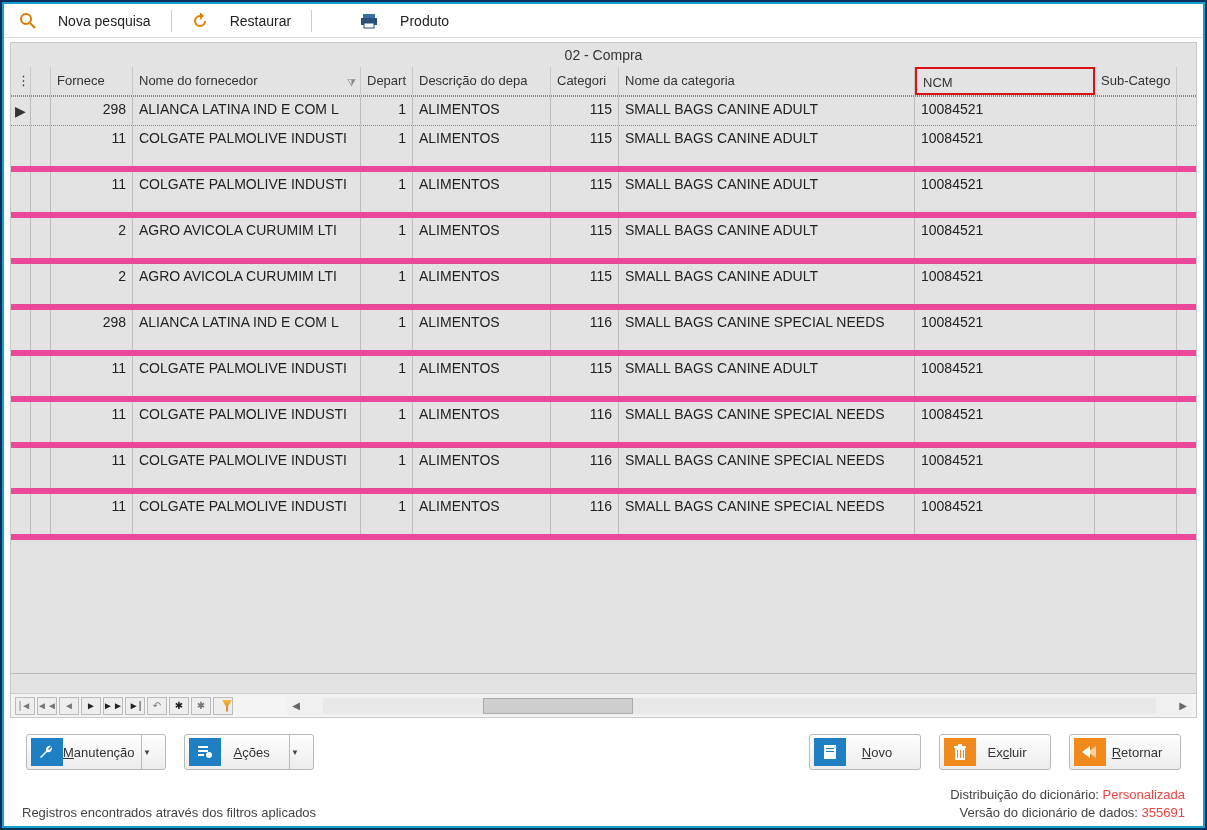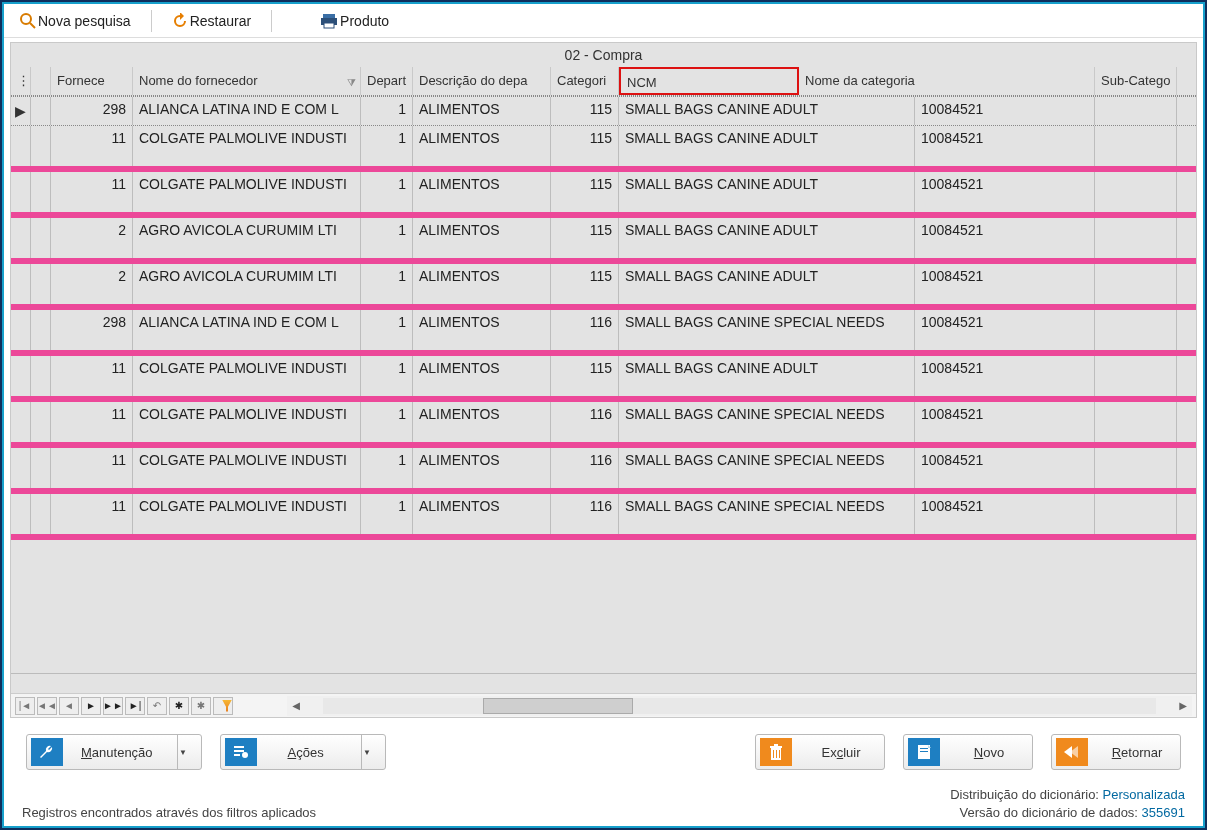--- a/index.html
+++ b/index.html
@@ -13,7 +13,7 @@
 .titlebar svg{width:14px;height:14px;fill:#fff}
 .client{flex:1;background:#fff;border:2px solid #16a0cc;margin:0;display:flex;flex-direction:column;overflow:hidden}
 .toolbar{height:34px;background:#fff;border-bottom:1px solid #ddd;display:flex;align-items:center;gap:8px;padding:0 8px}
-.toolbar .tbtn{display:flex;align-items:flex-end;gap:2px;padding:3px 8px;cursor:pointer;font-size:14px;color:#222}
+.toolbar .tbtn{display:flex;align-items:flex-end;gap:22px;padding:3px 8px;cursor:pointer;font-size:14px;color:#222}
 .toolbar .sep{width:1px;height:22px;background:#ccc;margin:0 4px}
 .grid-wrap{flex:1;margin:4px 6px 4px 6px;border:1px solid #c9c9c9;background:#737373;display:flex;flex-direction:column;min-height:0}
 .band{height:24px;line-height:24px;text-align:center;font-size:14px;background:#e3e3e3;color:#333}

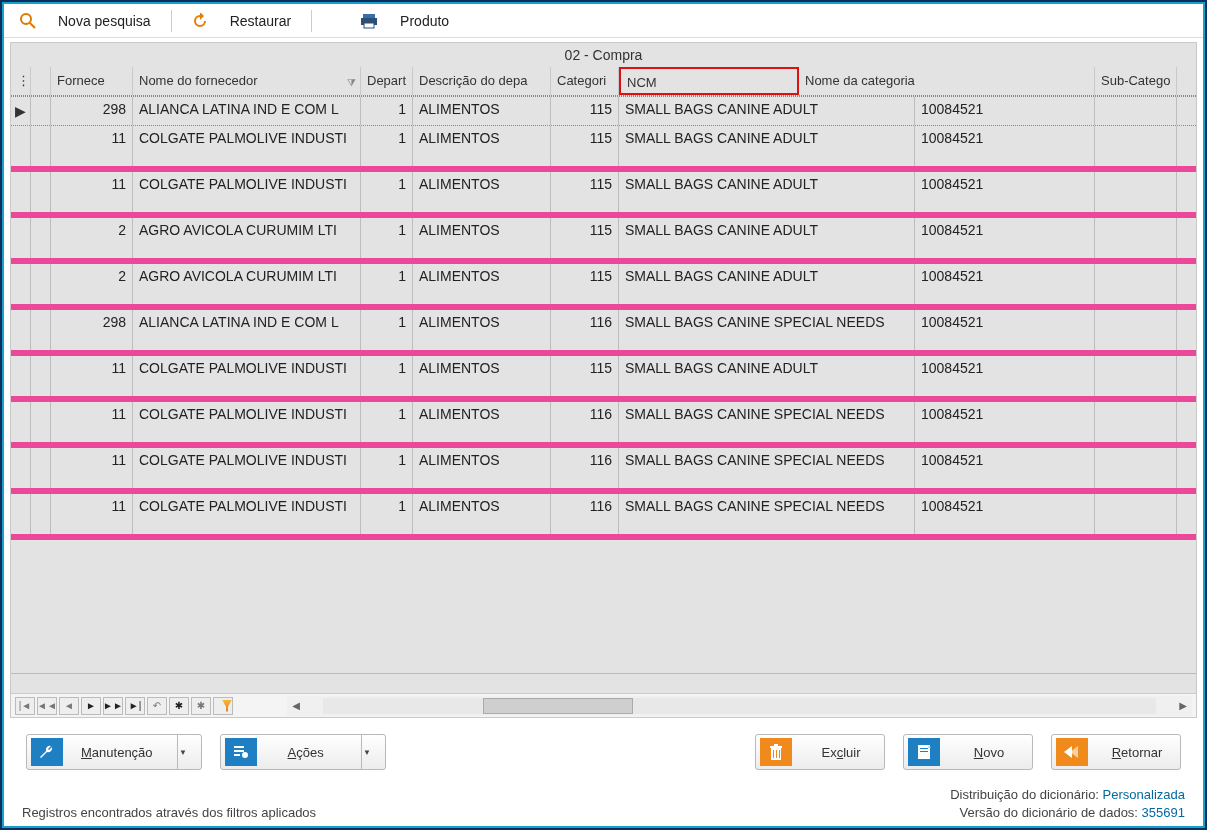--- a/index.html
+++ b/index.html
@@ -103,8 +103,8 @@
         <div class="hcell w-dept">Depart</div>
         <div class="hcell w-ddesc">Descrição do depa</div>
         <div class="hcell w-cat">Categori</div>
+        <div class="hcell w-ncat">Nome da categoria</div>
         <div class="hcell w-ncm ncm-hi">NCM</div>
-        <div class="hcell w-ncat">Nome da categoria</div>
         <div class="hcell w-sub">Sub-Catego</div>
       </div>
       <div class="rows" id="rows">

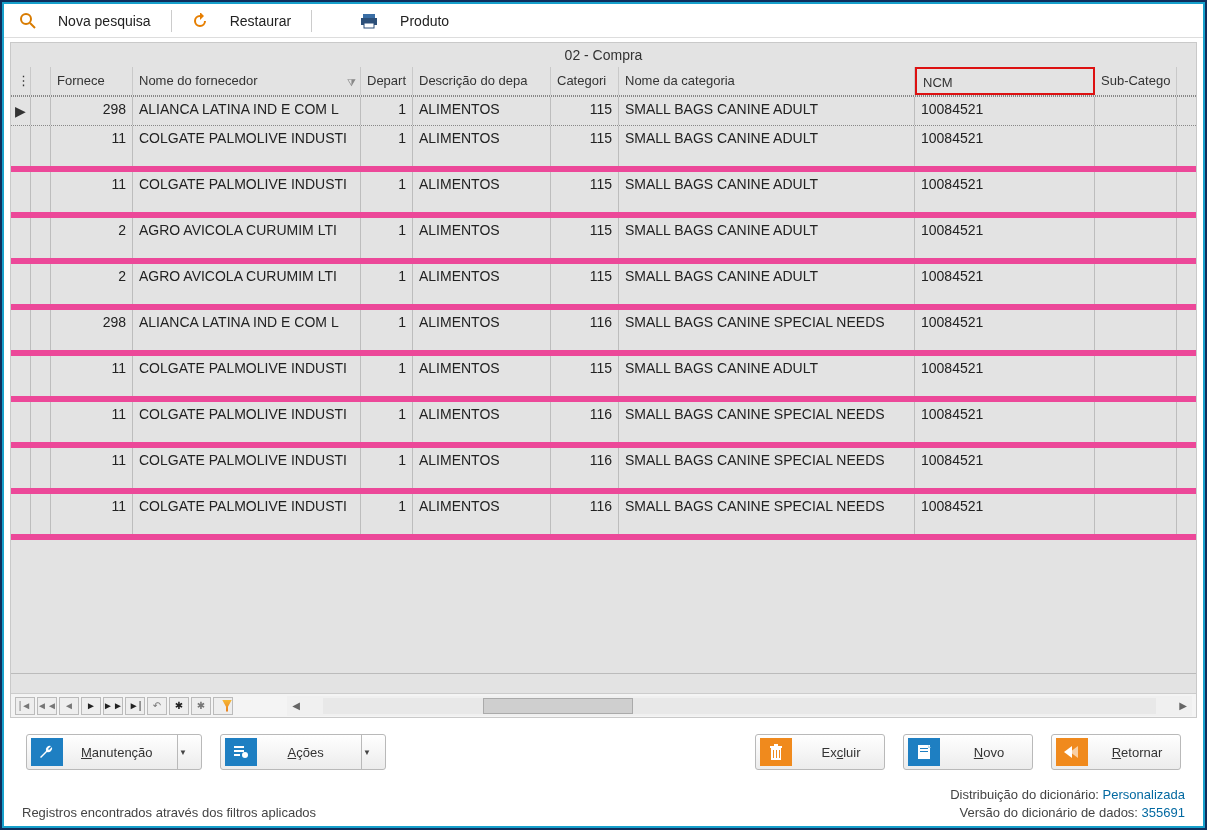--- a/index.html
+++ b/index.html
@@ -45,7 +45,7 @@
 .navbtn{width:20px;height:18px;border:1px solid #bbb;background:#eee;font-size:10px;display:flex;align-items:center;justify-content:center;color:#777}
 .navbtn.enabled{color:#222}
 .btnbar{height:60px;display:flex;align-items:center;gap:18px;padding:0 22px}
-.bigbtn{display:flex;align-items:center;height:36px;border:1px solid #b9b9b9;background:linear-gradient(#fff,#ececec);border-radius:3px;padding:0 12px 0 4px;gap:18px;cursor:pointer;font-size:13px}
+.bigbtn{display:flex;align-items:center;height:36px;border:1px solid #b9b9b9;background:linear-gradient(#fff,#ececec);border-radius:3px;padding:0 12px 0 4px;gap:0;cursor:pointer;font-size:13px}
 .bigbtn .ico{width:32px;height:28px;display:flex;align-items:center;justify-content:center}
 .bigbtn .lbl{min-width:62px;text-align:center}
 .bigbtn .lbl u{text-decoration:underline}

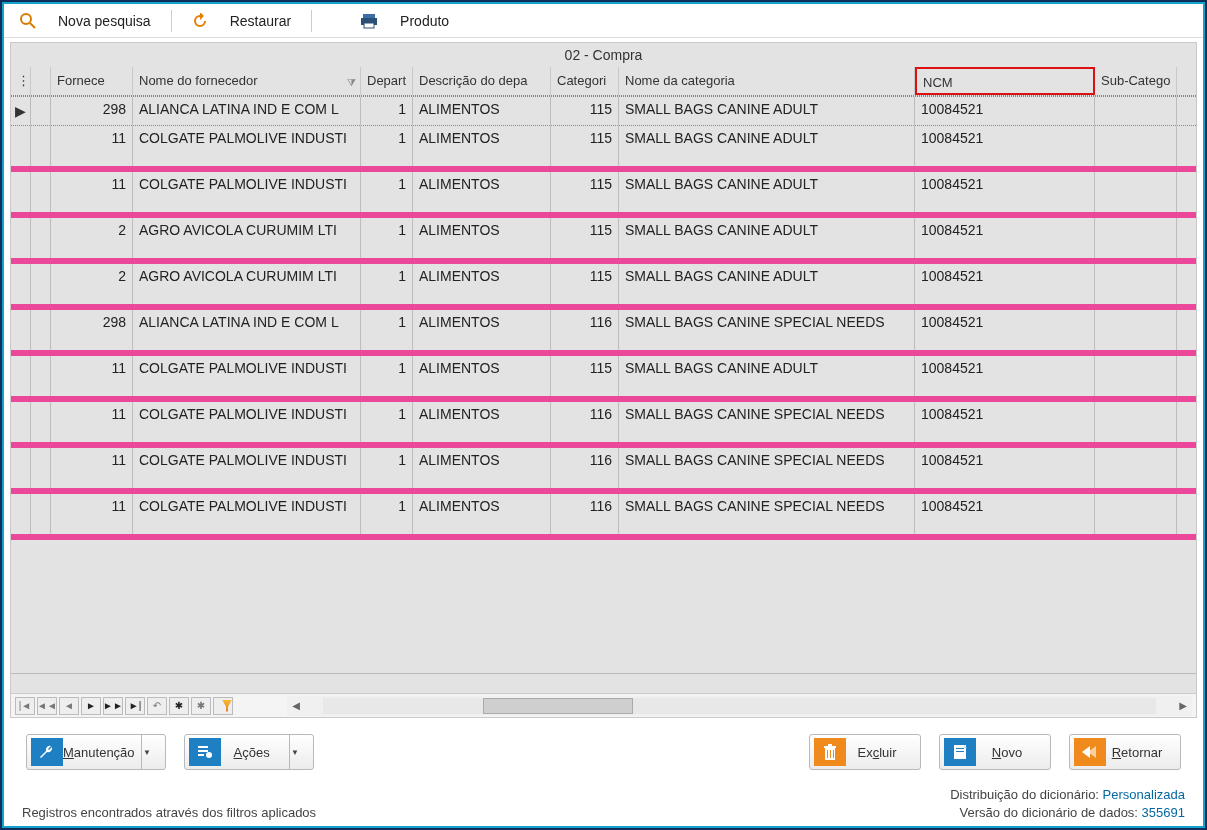--- a/index.html
+++ b/index.html
@@ -278,6 +278,17 @@
       </div>
       <div class="spacer"></div>
       <div class="bigbtn">
+        <div class="ico" style="background:#1e7fc2">
+            <svg width="18" height="18" viewBox="0 0 18 18">
+              <rect x="3" y="2" width="12" height="14" fill="#fff"></rect>
+              <rect x="5" y="5" width="8" height="1" fill="#1e7fc2"></rect>
+              <rect x="5" y="8" width="8" height="1" fill="#1e7fc2"></rect>
+              <path d="M13 2l3 3h-3z" fill="#bde"></path>
+            </svg>
+          </div>
+        <span class="lbl"><u>N</u>ovo</span>
+      </div>
+      <div class="bigbtn">
         <div class="ico" style="background:#f08a1d">
             <svg width="16" height="18" viewBox="0 0 16 18">
               <rect x="3" y="5" width="10" height="12" fill="#fff"></rect>
@@ -291,17 +302,6 @@
         <span class="lbl">Ex<u>c</u>luir</span>
       </div>
       <div class="bigbtn">
-        <div class="ico" style="background:#1e7fc2">
-            <svg width="18" height="18" viewBox="0 0 18 18">
-              <rect x="3" y="2" width="12" height="14" fill="#fff"></rect>
-              <rect x="5" y="5" width="8" height="1" fill="#1e7fc2"></rect>
-              <rect x="5" y="8" width="8" height="1" fill="#1e7fc2"></rect>
-              <path d="M13 2l3 3h-3z" fill="#bde"></path>
-            </svg>
-          </div>
-        <span class="lbl"><u>N</u>ovo</span>
-      </div>
-      <div class="bigbtn">
         <div class="ico" style="background:#f08a1d">
             <svg width="20" height="16" viewBox="0 0 20 16">
               <path d="M10 2L2 8l8 6V2z" fill="#fff"></path>

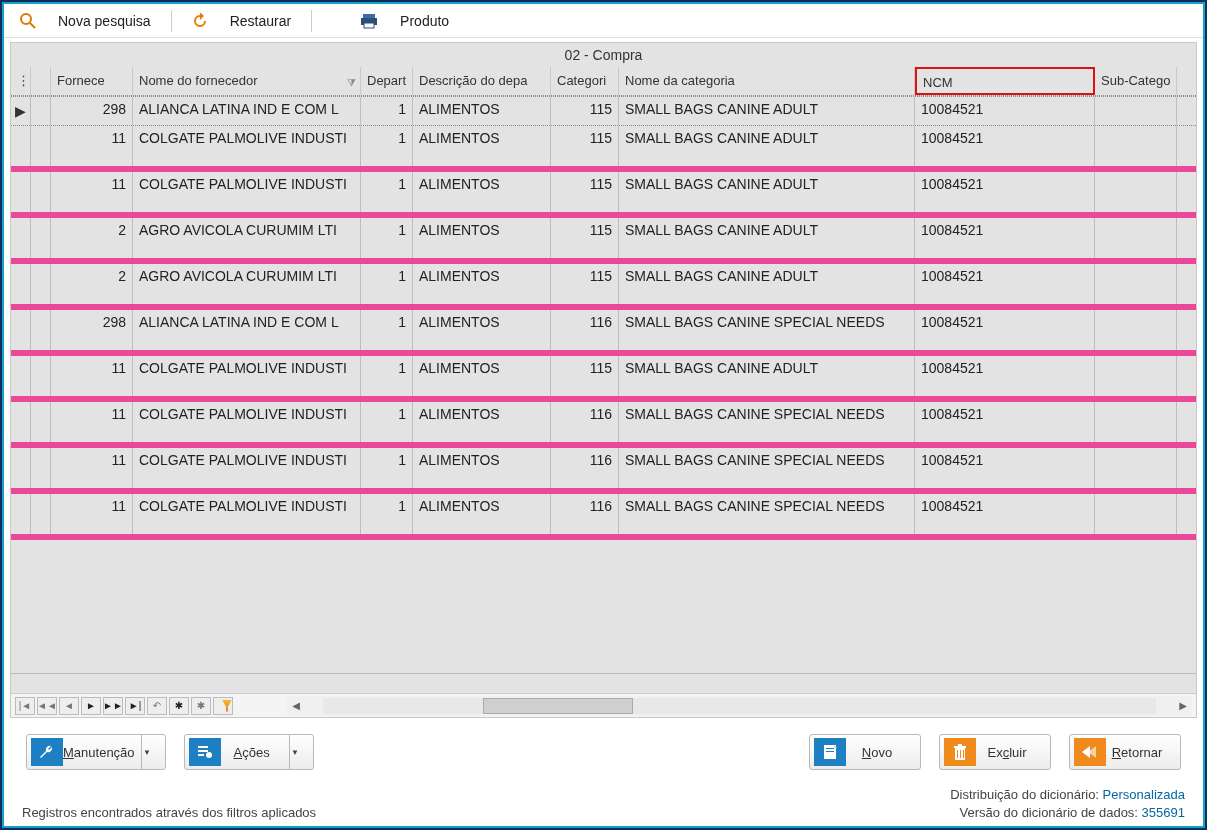--- a/index.html
+++ b/index.html
@@ -54,7 +54,7 @@
 .status{height:44px;padding:4px 18px 6px 18px;display:flex;justify-content:space-between;font-size:13px;color:#444}
 .status .left{align-self:flex-end}
 .status .right{text-align:right;line-height:18px}
-.status a{color:#0369a1;text-decoration:none}
+.status a{color:#ef4444;text-decoration:none}
 .filter-row{height:20px;background:#e3e3e3;border-top:1px solid #bbb;display:flex;align-items:center}
 .funnel{width:14px;height:12px;margin-left:8px;background:linear-gradient(#f7b733,#e67e22);clip-path:polygon(0 0,100% 0,60% 60%,60% 100%,40% 100%,40% 60%)}
 </style>

